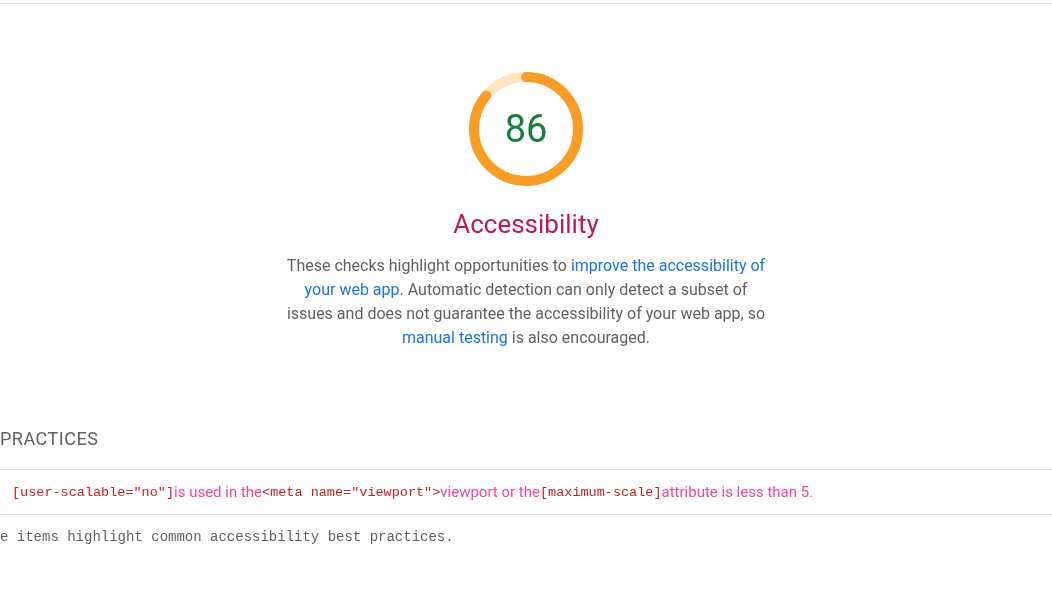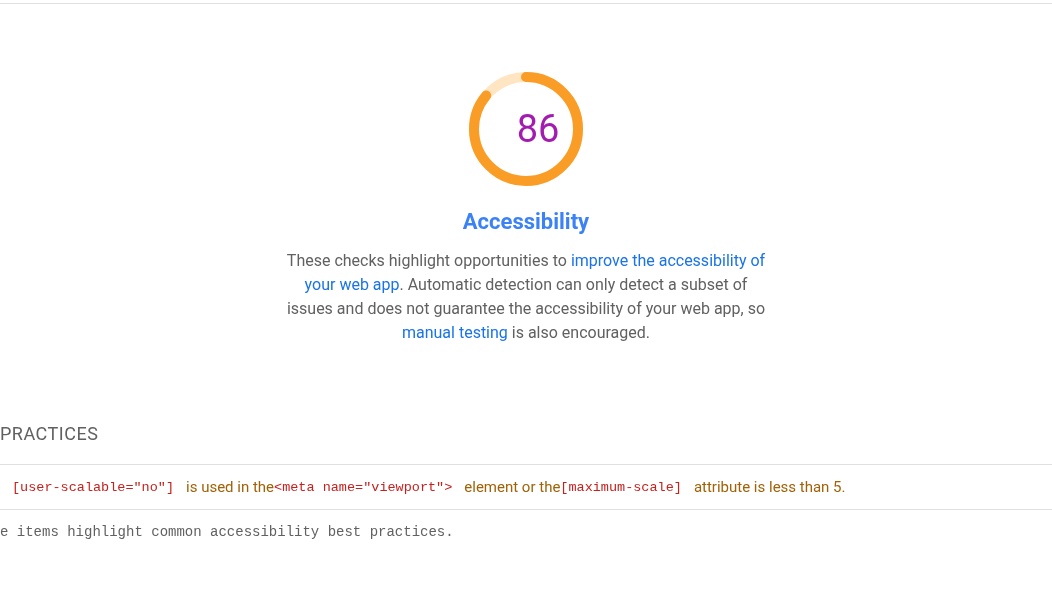--- a/index.html
+++ b/index.html
@@ -49,7 +49,7 @@
     .gauge-score {
       position: absolute;
       top: 0;
-      left: 12px;
+      left: 0;
       width: 120px;
       height: 120px;
       display: flex;
@@ -57,7 +57,7 @@
       justify-content: center;
       font-size: 38px;
       font-weight: 400;
-      color: #a21caf;
+      color: #15803d;
       font-family: -apple-system, BlinkMacSystemFont, "Segoe UI", Roboto, sans-serif;
     }
     .category-title {

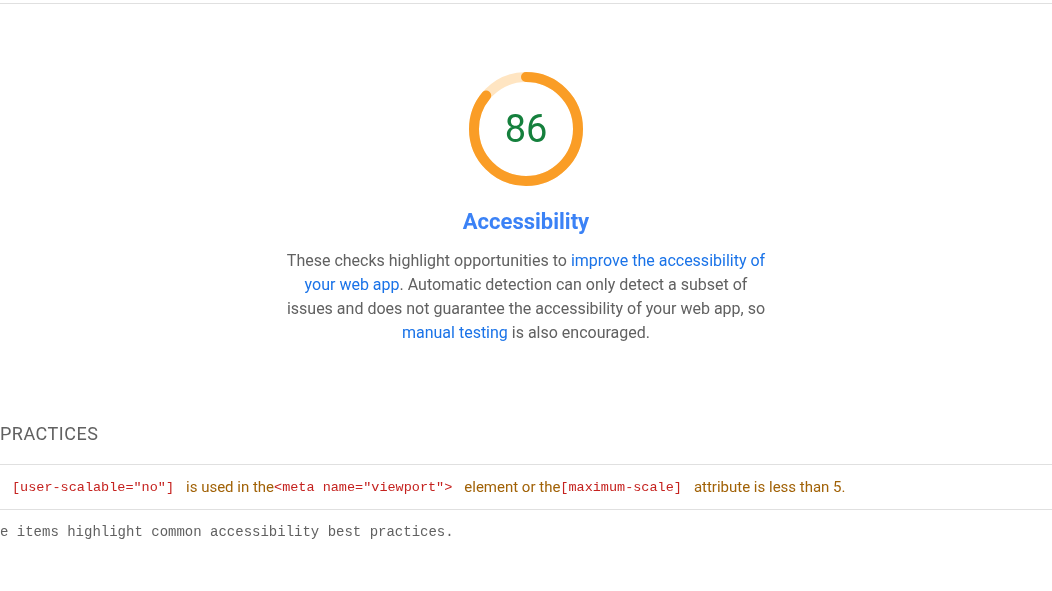--- a/index.html
+++ b/index.html
@@ -62,9 +62,9 @@
     }
     .category-title {
       margin-top: 20px;
-      font-size: 22px;
-      font-weight: 700;
-      color: #3b82f6;
+      font-size: 26px;
+      font-weight: 400;
+      color: #be185d;
     }
     .description {
       margin-top: 15px;

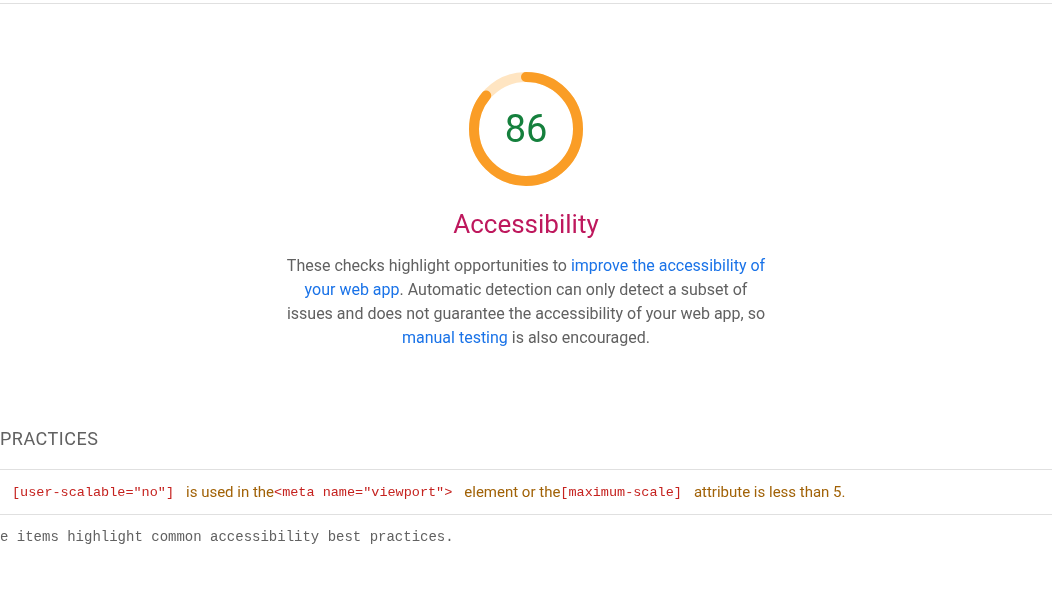--- a/index.html
+++ b/index.html
@@ -105,8 +105,7 @@
       color: #c5221f;
     }
     .audit-text {
-      color: #a16207;
-      margin-left: 12px;
+      color: #ec4899;
     }
     .footer-note {
       margin-top: 14px;

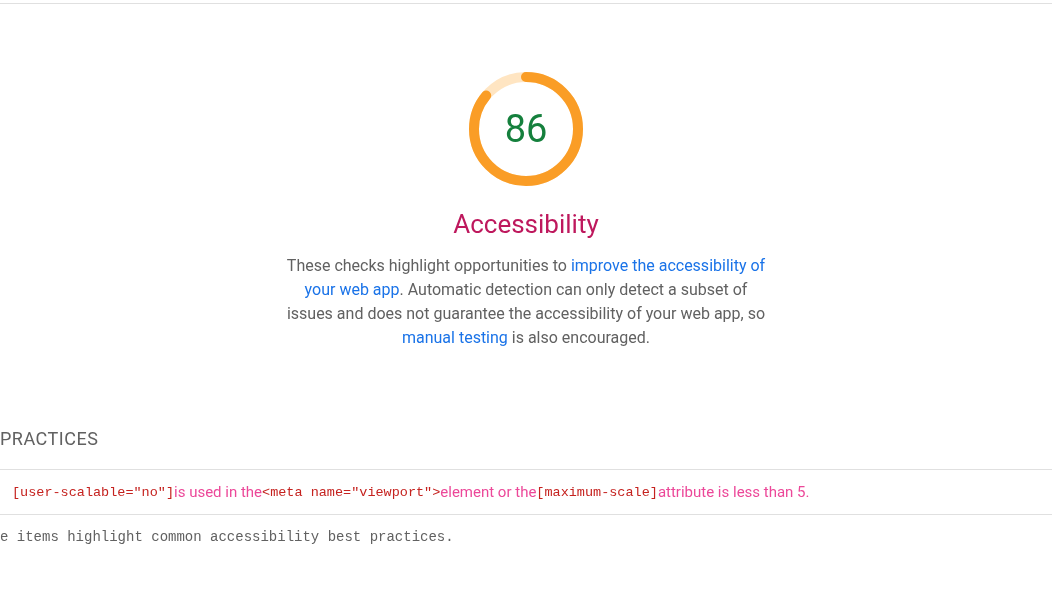--- a/index.html
+++ b/index.html
@@ -140,7 +140,7 @@
   <span class="code-token">[user-scalable="no"]</span>
   <span class="audit-text"> is used in the </span>
   <span class="code-token">&lt;meta name="viewport"&gt;</span>
-  <span class="audit-text"> element or the </span>
+  <span class="audit-text"> viewport or the </span>
   <span class="code-token">[maximum-scale]</span>
   <span class="audit-text"> attribute is less than 5.</span>
 </div>

